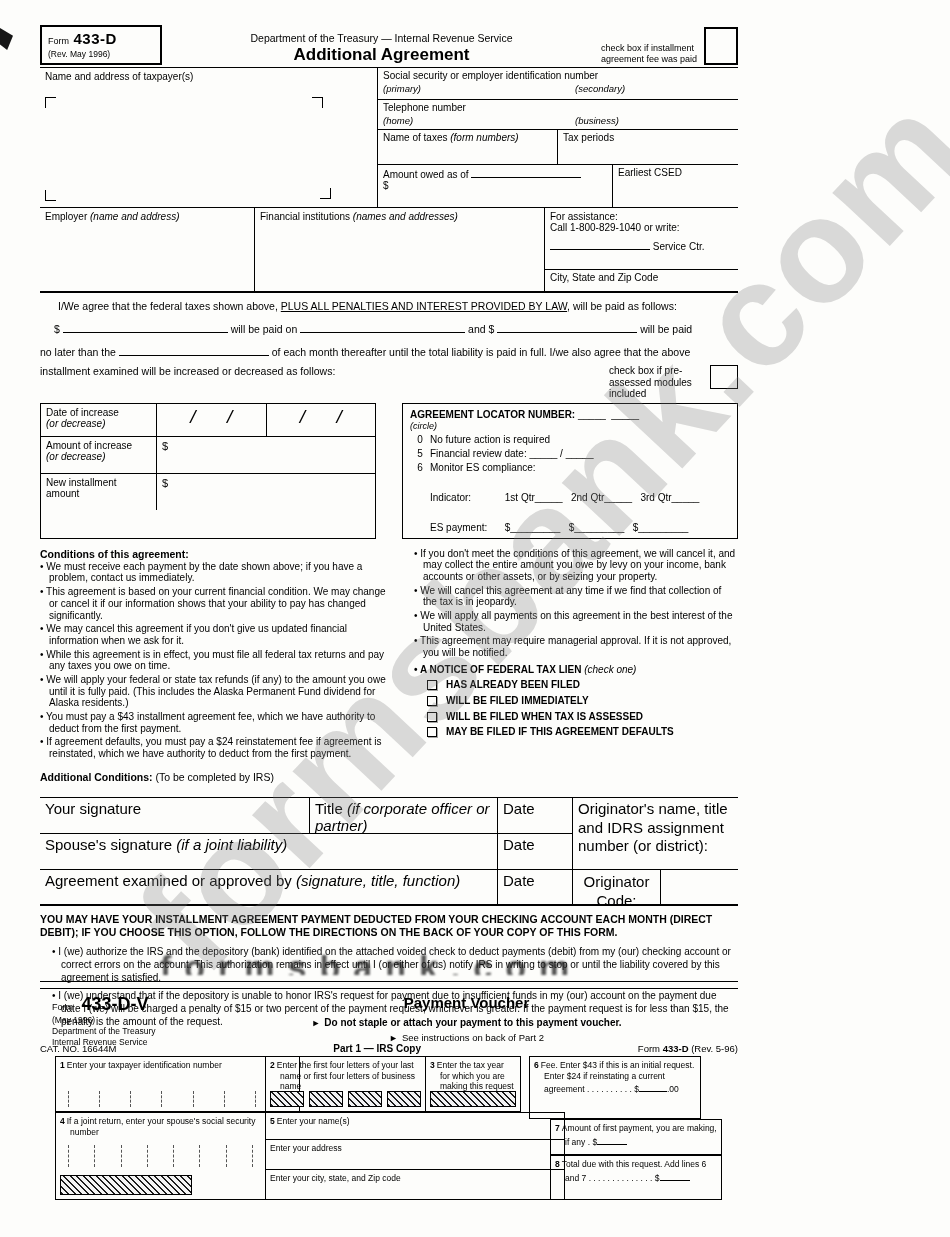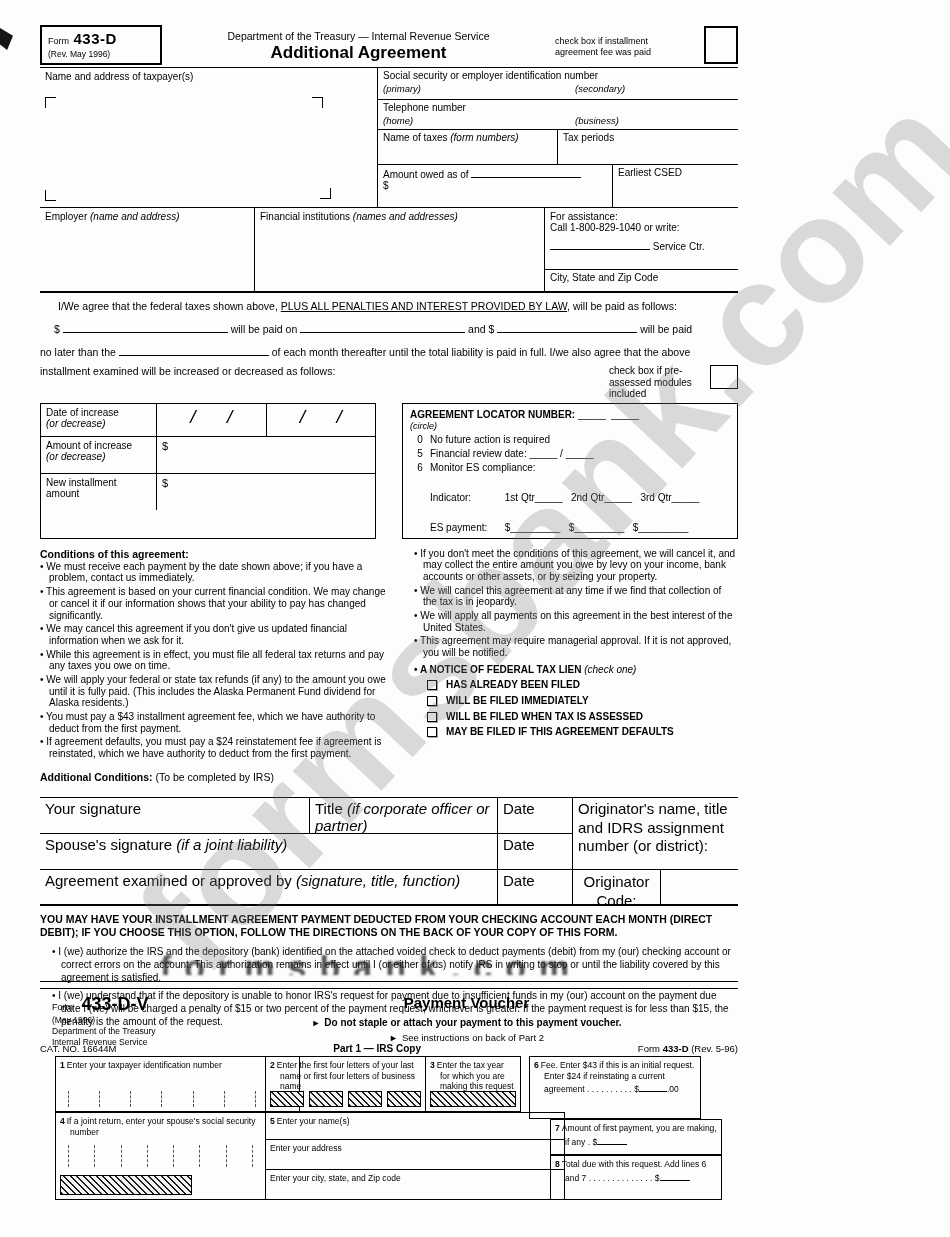--- a/index.html
+++ b/index.html
@@ -27,7 +27,7 @@
   .main { position:absolute; left:40px; top:25px; width:698px; }
 
   
-  .hdr { display:flex; align-items:center;gap:46px; }
+  .hdr { display:flex; align-items:flex-end; }
   .form-box { border:2px solid #000; width:122px; padding:3px 6px 4px; }
   .fb-form { font-size:9px; }
   .fb-num { font-size:15px; font-weight:bold; letter-spacing:0.5px; }

